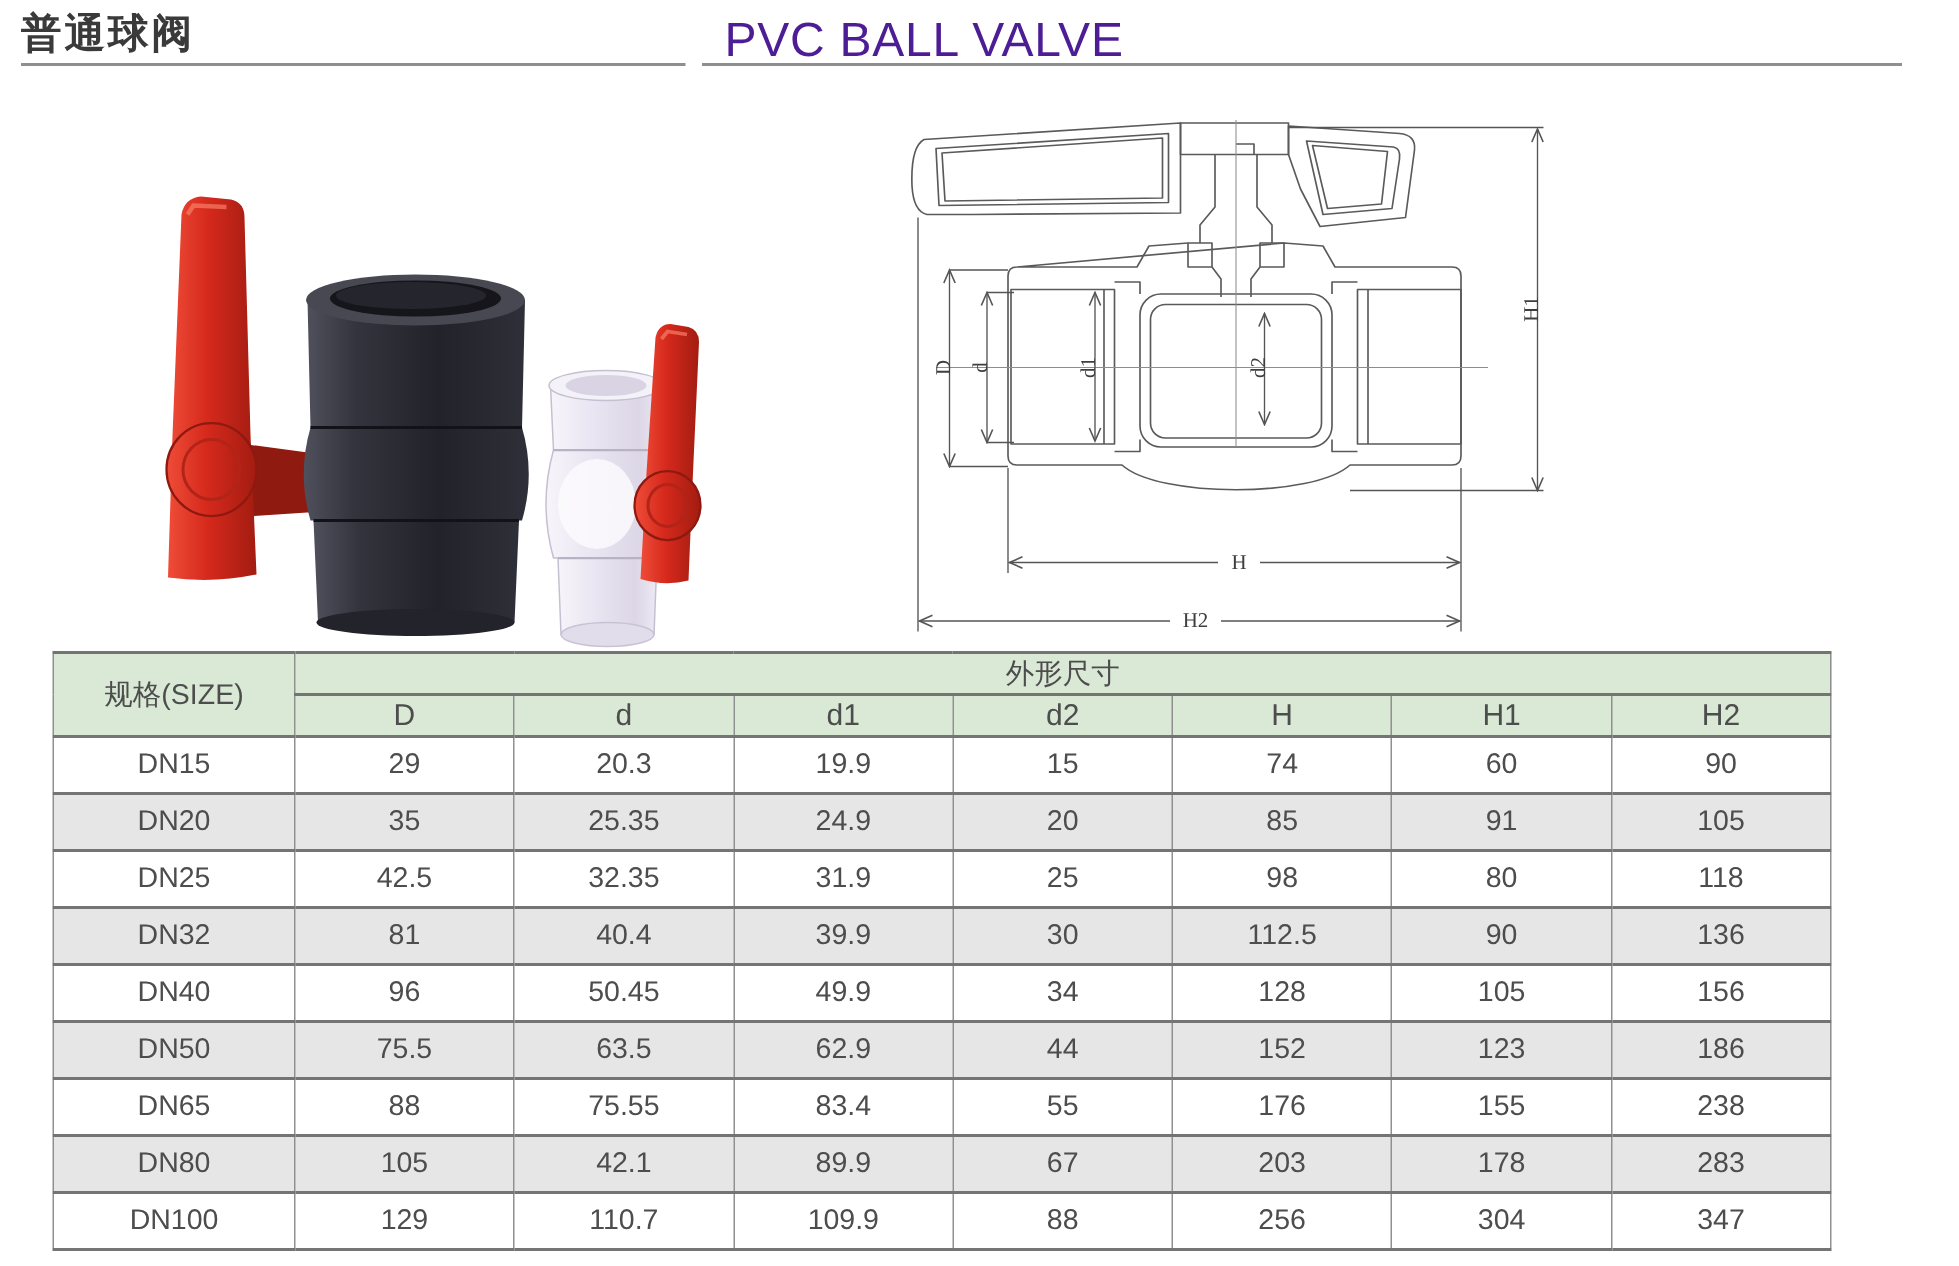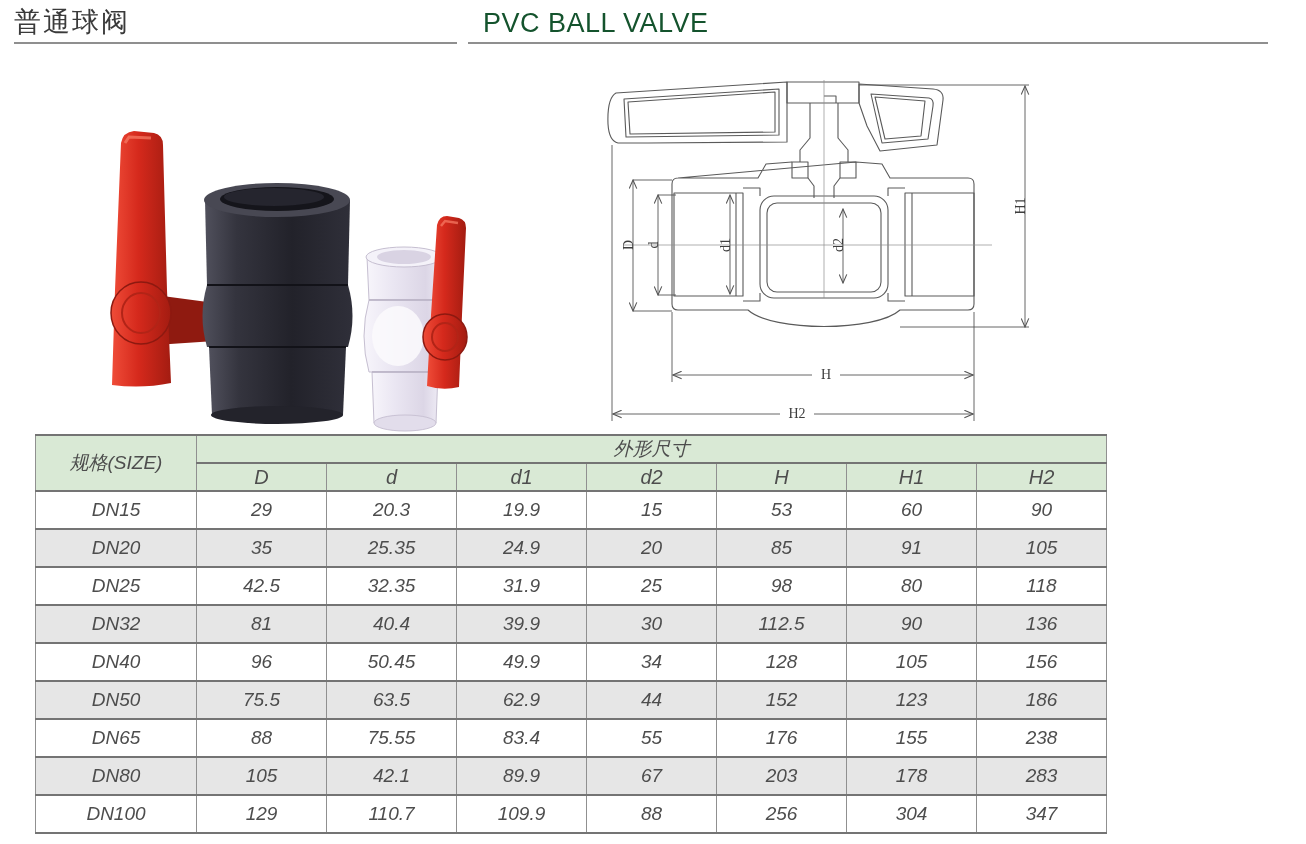--- a/index.html
+++ b/index.html
@@ -8,7 +8,7 @@
     font-family:"Liberation Sans","DejaVu Sans",sans-serif; color:#3b3b3b;
   }
   .title-cn {
-    position:absolute; left:14px; top:4px; font-size:27px; font-weight:400;
+    position:absolute; left:14px; top:4px; font-size:27px; font-weight:700;
     letter-spacing:2px; color:#3a3a3a;
   }
   .title-en {

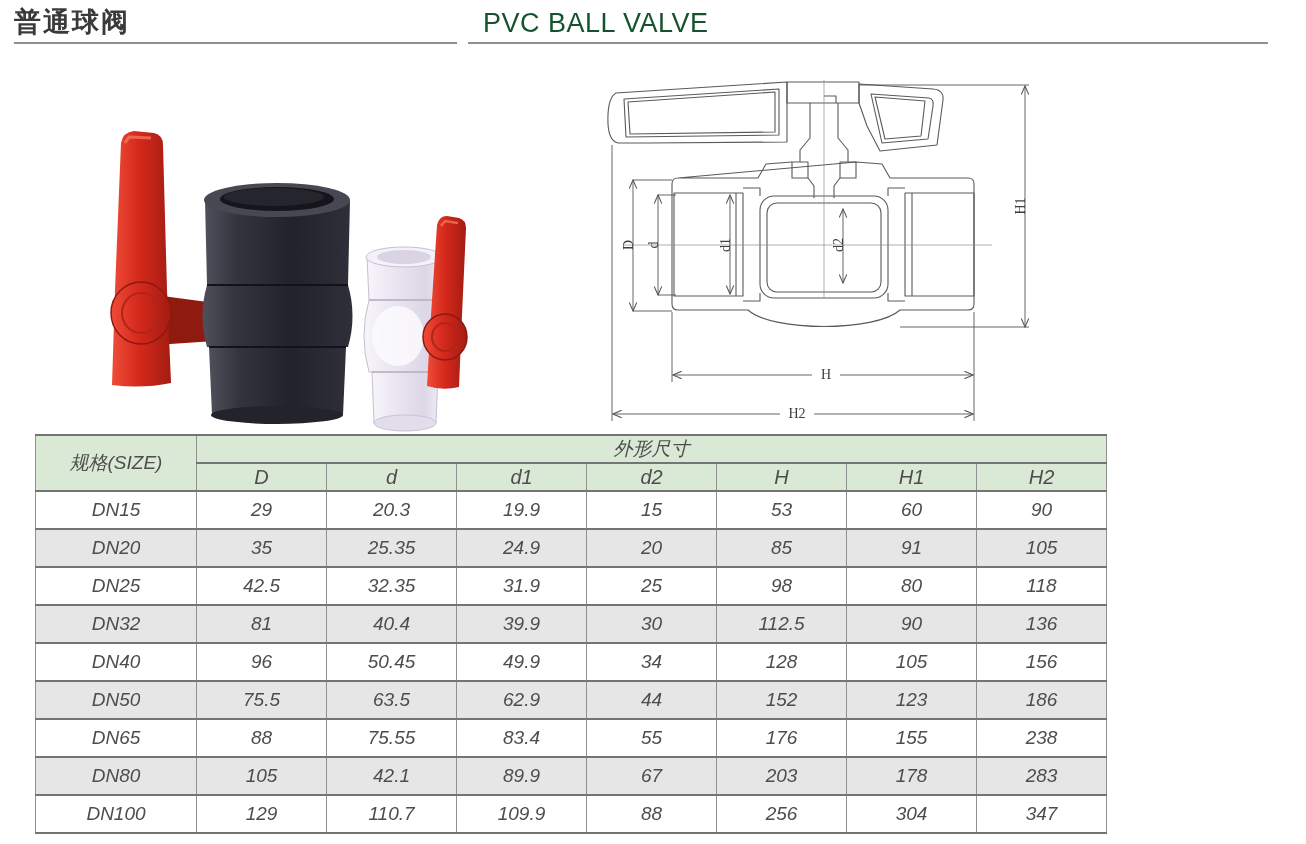--- a/index.html
+++ b/index.html
@@ -12,8 +12,8 @@
     letter-spacing:2px; color:#3a3a3a;
   }
   .title-en {
-    position:absolute; left:483px; top:8px; font-size:27px; font-weight:400;
-    letter-spacing:0.5px; color:#14532d;
+    position:absolute; left:483px; top:8px; font-size:32px; font-weight:400;
+    letter-spacing:0.5px; color:#4c1d95;
   }
   .rule { position:absolute; top:42px; height:2px; background:#8f8f8f; }
   .rule-left  { left:14px;  width:443px; }

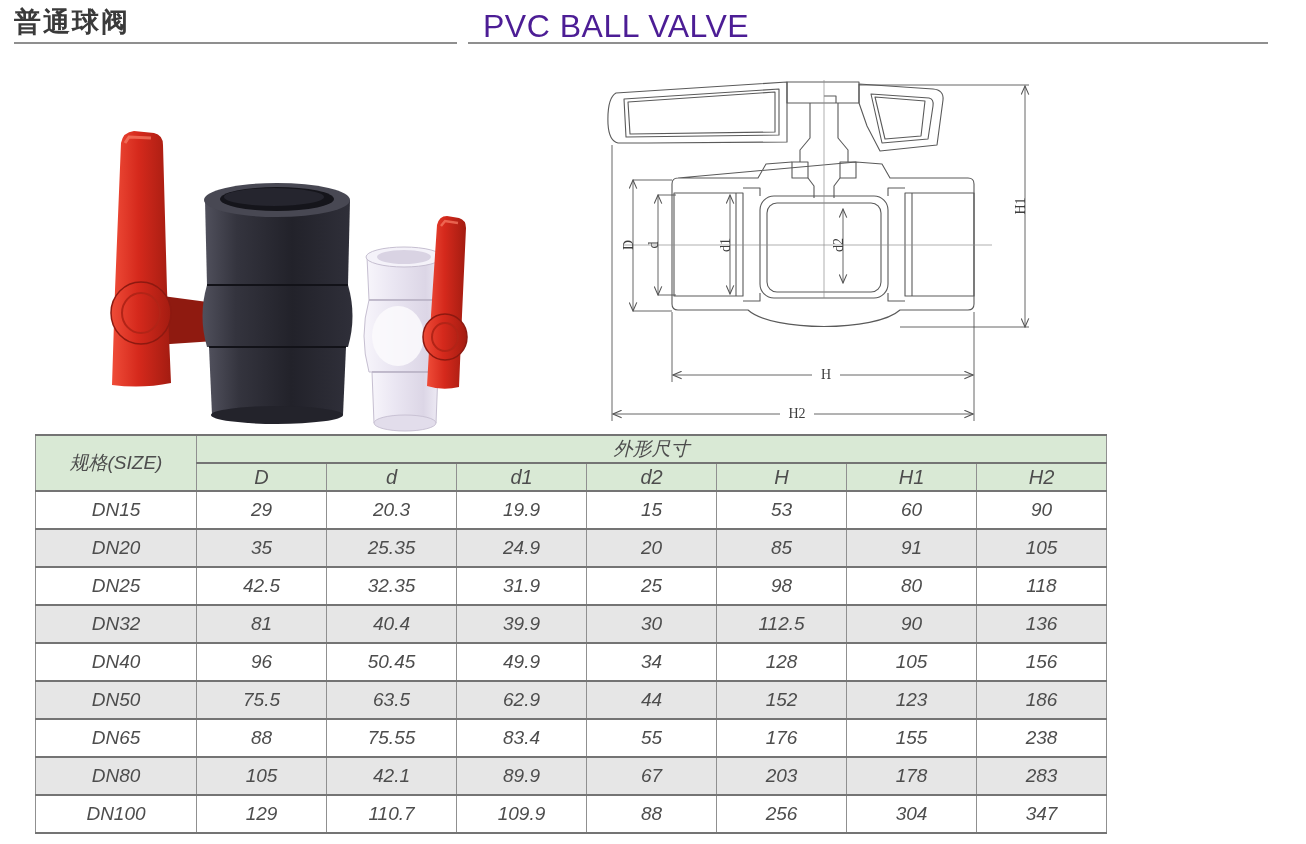--- a/index.html
+++ b/index.html
@@ -23,8 +23,8 @@
   .drawing { position:absolute; left:588px; top:66px; }
 
   .spec-table {
-    position:absolute; left:35px; top:434px; width:1072px;
-    border-collapse:collapse; table-layout:fixed;font-style:italic;
+    position:absolute; left:35px; top:434px; width:1186px;
+    border-collapse:collapse; table-layout:fixed;
   }
   .spec-table col.c0 { width:161px; }
   .spec-table th, .spec-table td {

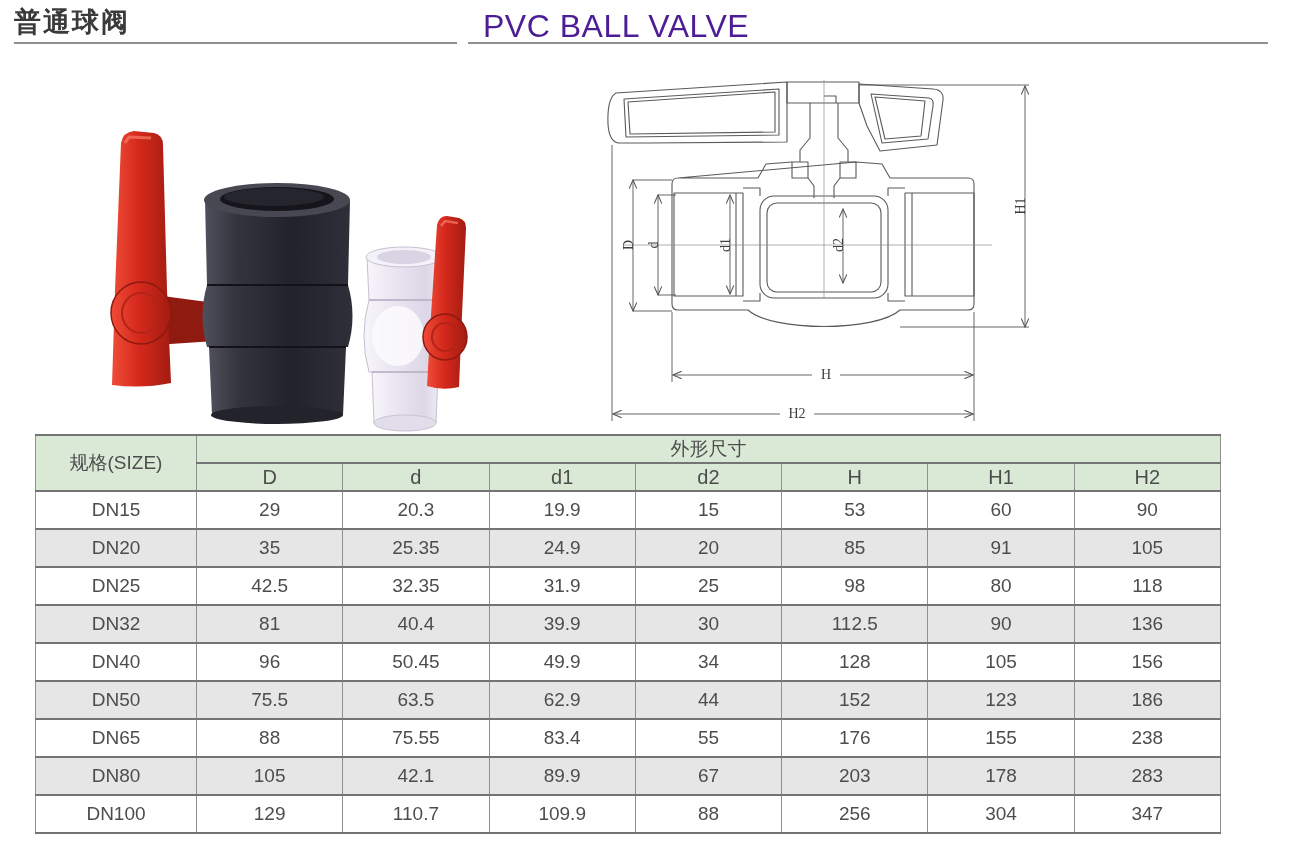--- a/index.html
+++ b/index.html
@@ -209,7 +209,7 @@
           <td>20.3</td>
           <td>19.9</td>
           <td>15</td>
-          <td>53</td>
+          <td>74</td>
           <td>60</td>
           <td>90</td>
         </tr>

